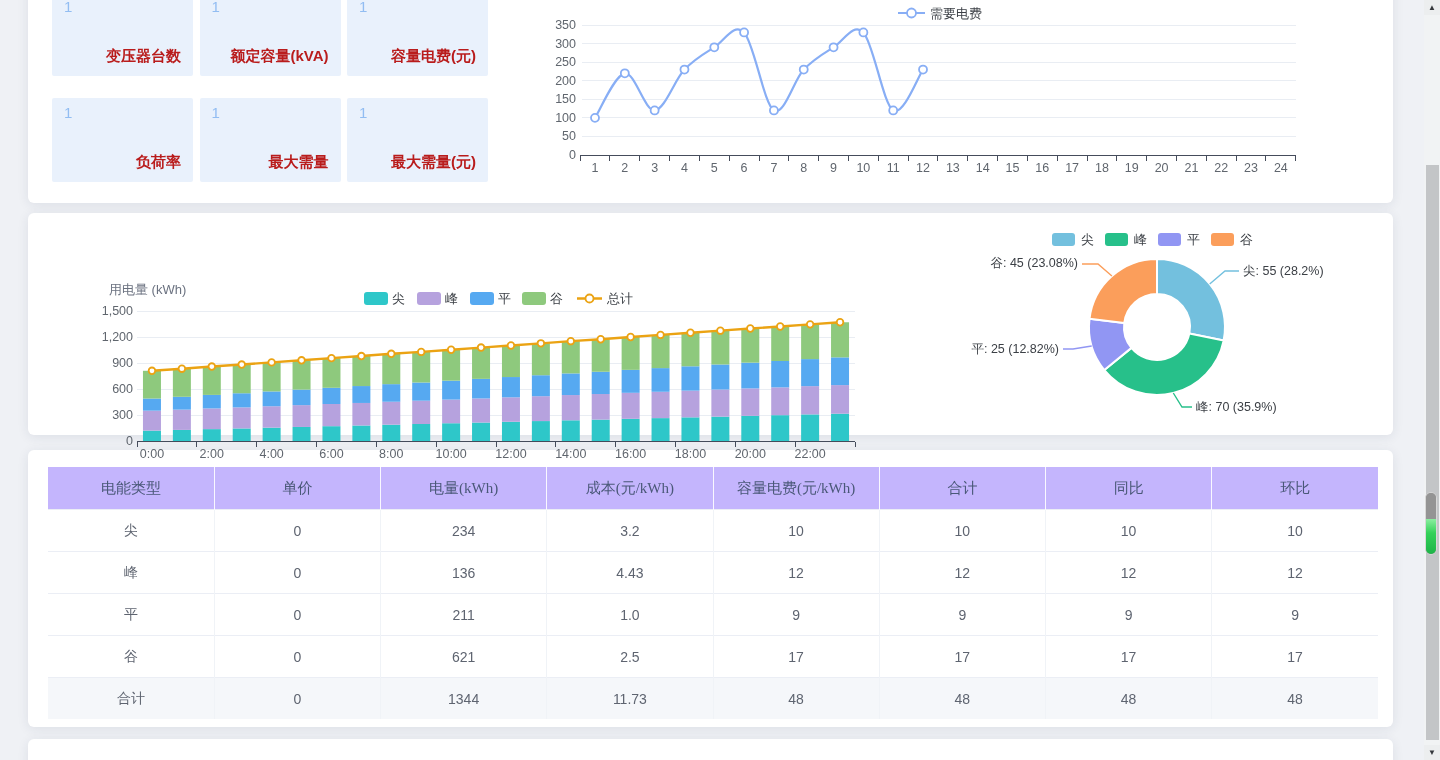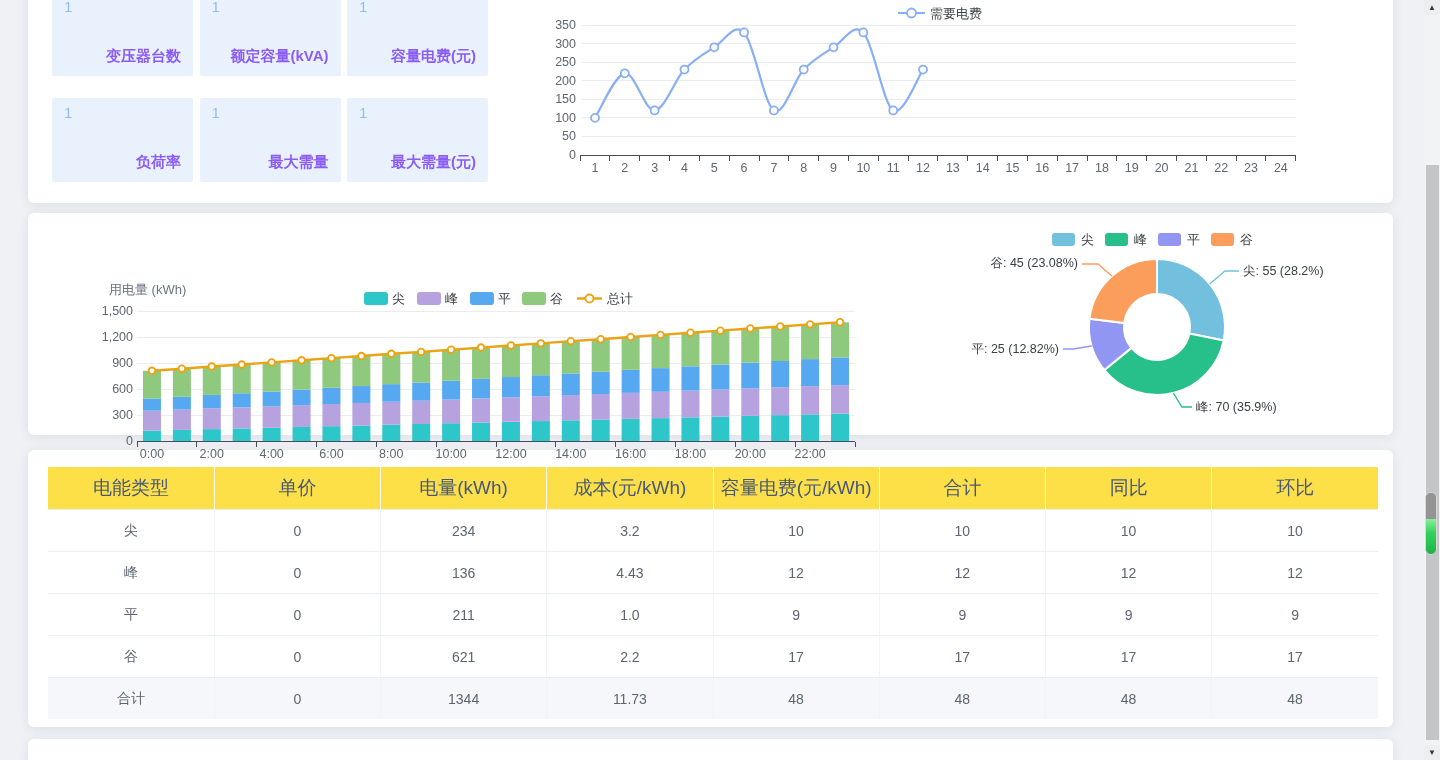--- a/index.html
+++ b/index.html
@@ -13,7 +13,7 @@
   .cards{position:absolute;left:52px;top:-8px;width:440px;height:181px;}
   .stat-card{position:absolute;width:141px;height:84px;background:#e9f1fc;border-radius:2px;}
   .stat-card .val{position:absolute;left:12px;top:6px;font-size:15px;color:#92bdf2;}
-  .stat-card .lbl{position:absolute;right:12px;bottom:10px;font-size:15px;font-weight:bold;color:#8b5cf6;}
+  .stat-card .lbl{position:absolute;right:12px;bottom:10px;font-size:15px;font-weight:bold;color:#b91c1c;}
   .chartbox{position:absolute;}
   #demand-box{left:540px;top:0;width:772px;height:182px;}
   #usage-box{left:95px;top:233px;width:790px;height:192px;margin-top:44px;}

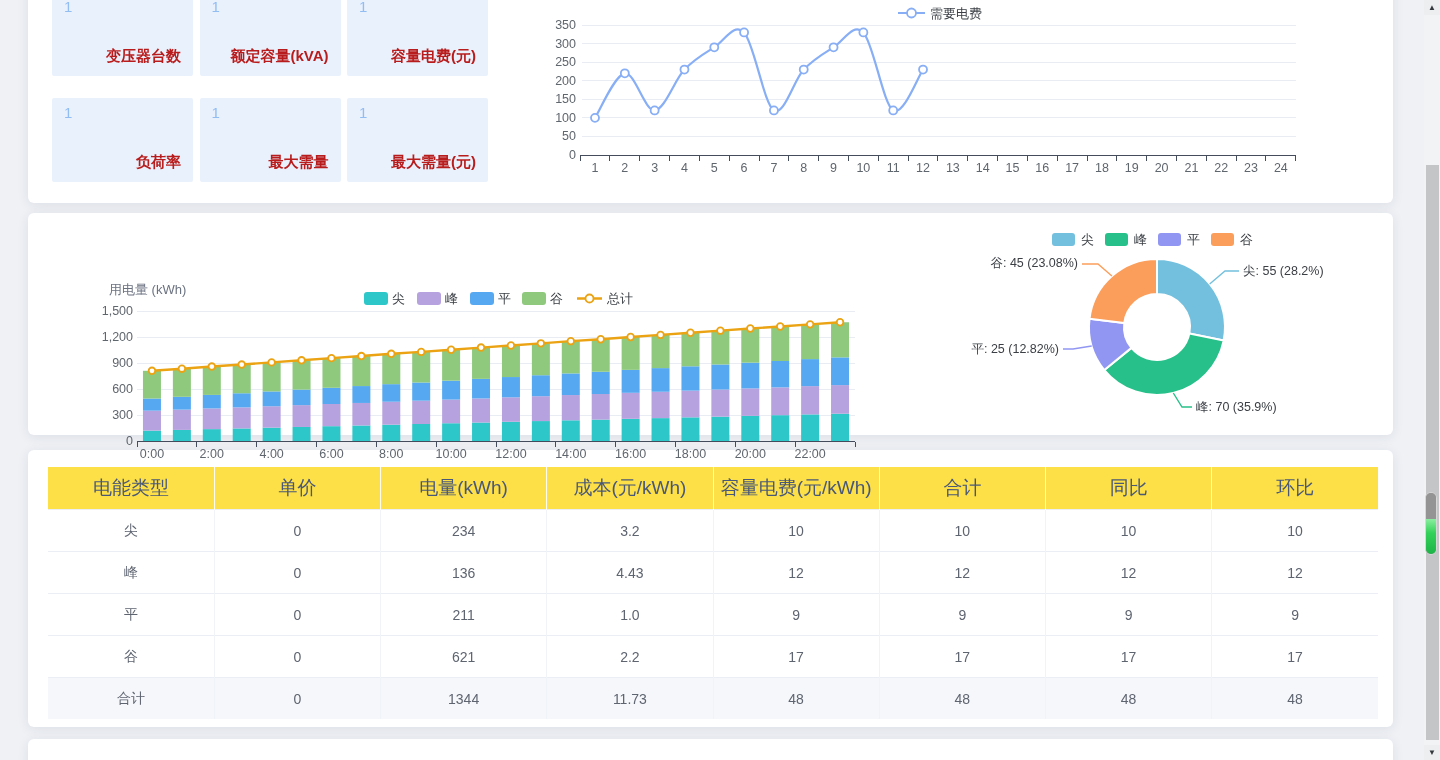--- a/index.html
+++ b/index.html
@@ -20,8 +20,8 @@
   #donut-box{left:955px;top:222px;width:430px;height:213px;}
   #table-box{position:absolute;left:48px;top:467px;width:1330px;}
   #table-box table{border-collapse:collapse;table-layout:fixed;width:100%;}
-  #table-box th{height:40px;background:#fde047;color:#4a5878;font-weight:normal;font-size:19px;
-                border-right:1px solid rgba(255,255,255,.9);}
+  #table-box th{height:40px;background:#c4b5fd;color:#4a5878;font-weight:normal;font-size:15px;
+                border-right:1px solid rgba(255,255,255,.9);font-family:Liberation Serif, serif;}
   #table-box td{height:39px;text-align:center;font-size:14px;color:#5e6470;
                 border-top:1px solid #ebeef5;border-right:1px solid #f0f3f7;background:#fff;}
   #table-box th:last-child,#table-box td:last-child{border-right:none;}

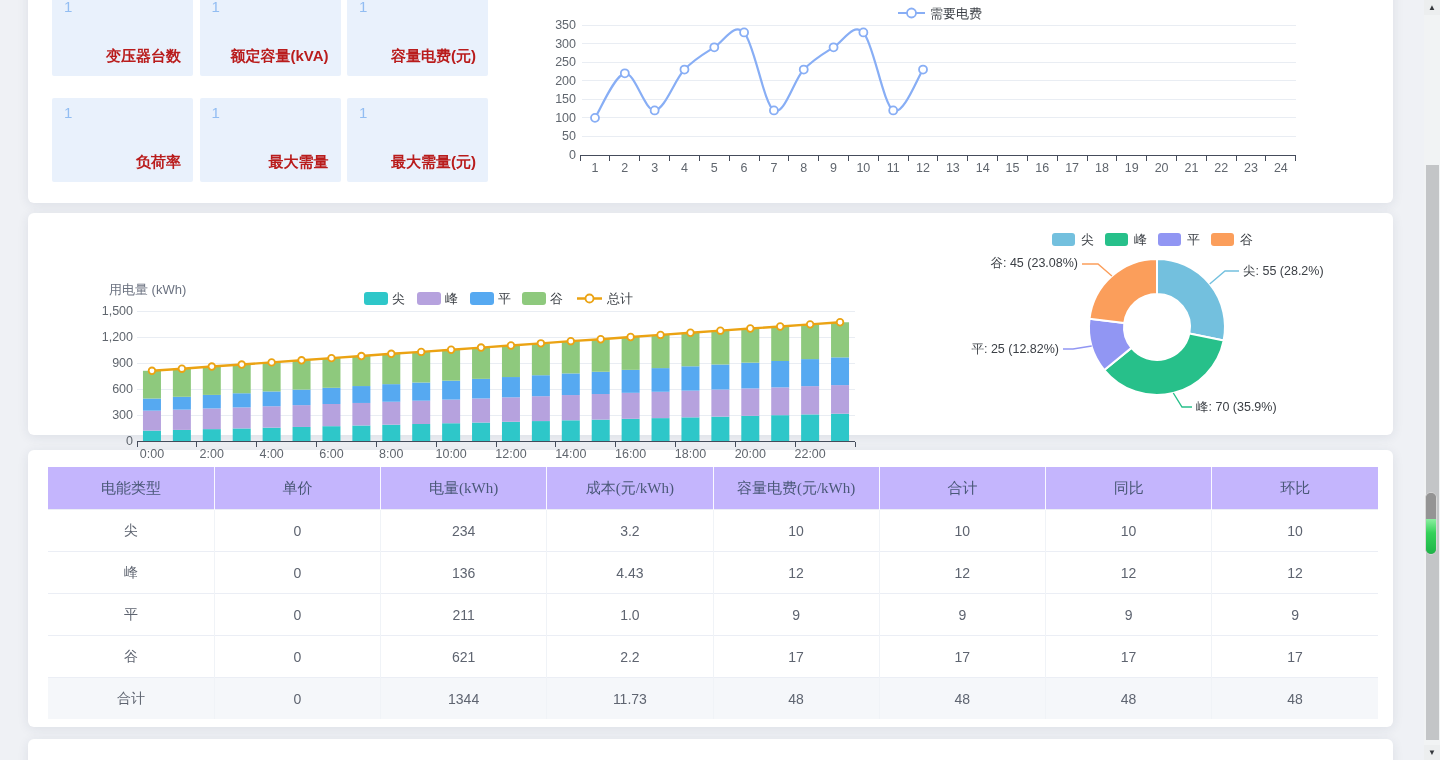--- a/index.html
+++ b/index.html
@@ -421,7 +421,7 @@
             <td>谷</td>
             <td>0</td>
             <td>621</td>
-            <td>2.2</td>
+            <td>2.5</td>
             <td>17</td>
             <td>17</td>
             <td>17</td>

